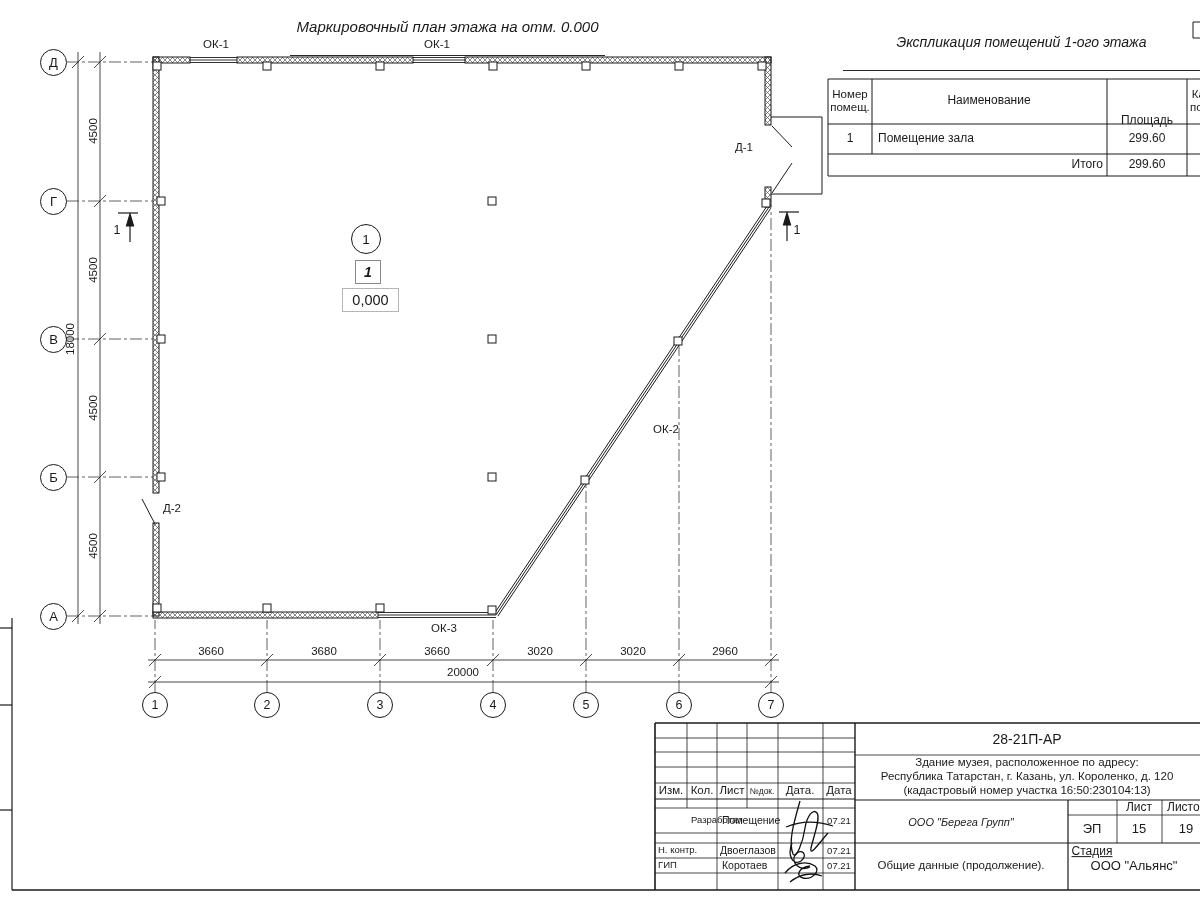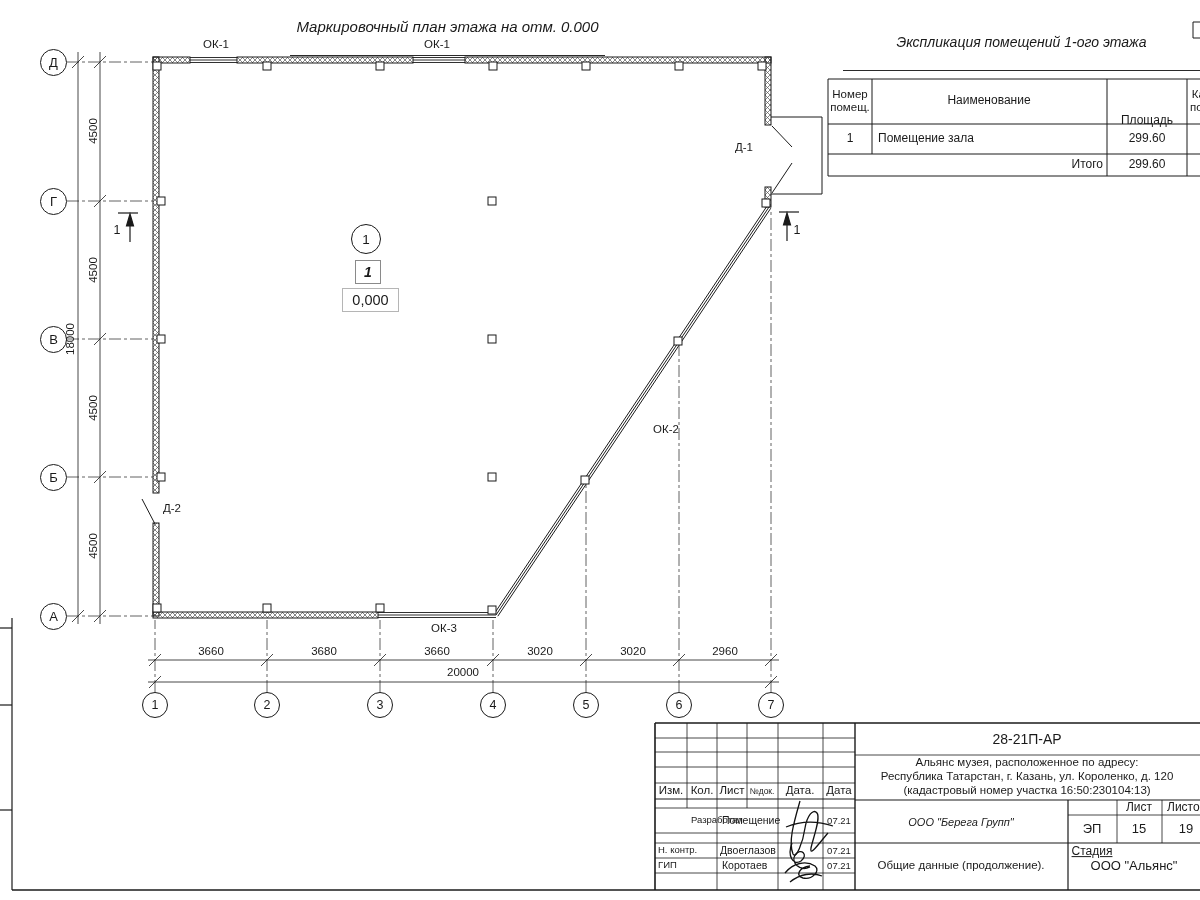--- a/index.html
+++ b/index.html
@@ -299,7 +299,7 @@
   <div class="lbl" style="left:1147px;top:165px;font-size:12px;">299.60</div>
 
   <div class="lbl" style="left:1027px;top:739px;font-size:14px;">28-21П-АР</div>
-  <div class="lbl" style="left:1027px;top:763px;font-size:11.5px;">Альянс музея, расположенное по адресу:</div>
+  <div class="lbl" style="left:1027px;top:763px;font-size:11.5px;">Здание музея, расположенное по адресу:</div>
   <div class="lbl" style="left:1027px;top:777px;font-size:11.5px;">Республика Татарстан, г. Казань, ул. Короленко, д. 120</div>
   <div class="lbl" style="left:1027px;top:791px;font-size:11.5px;">(кадастровый номер участка 16:50:230104:13)</div>
 

